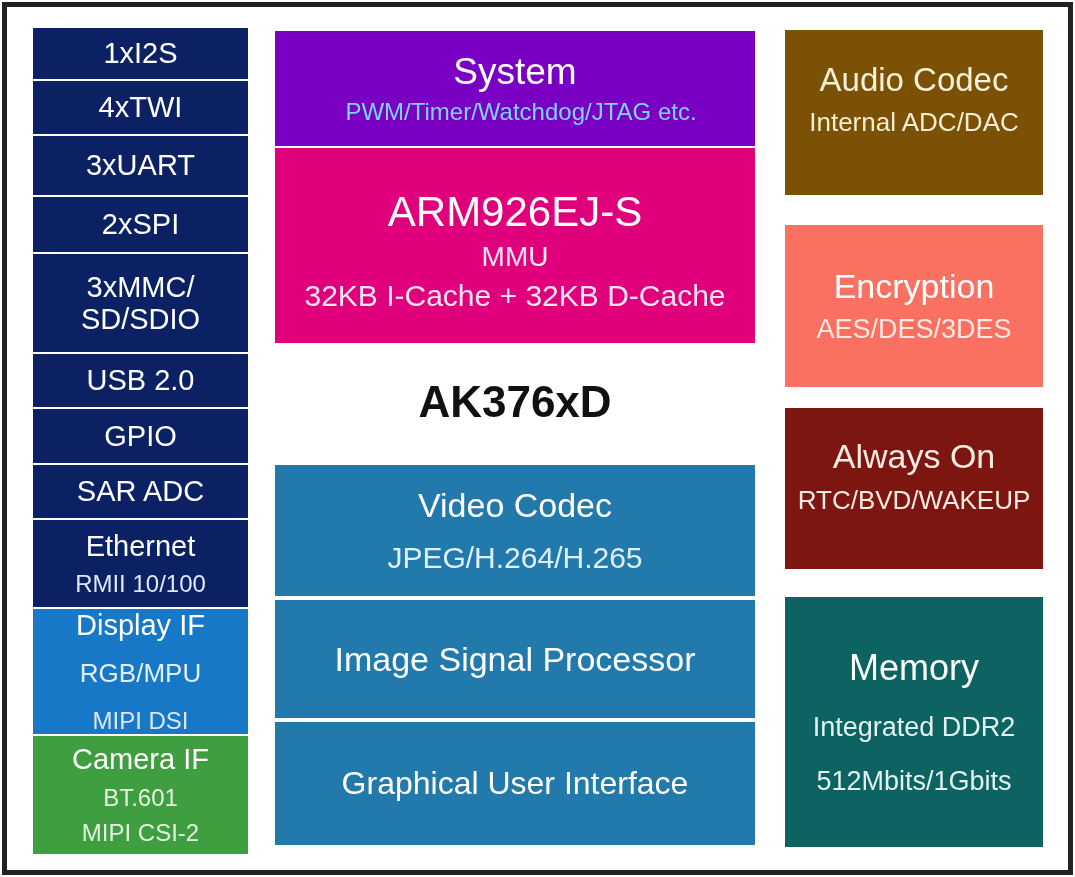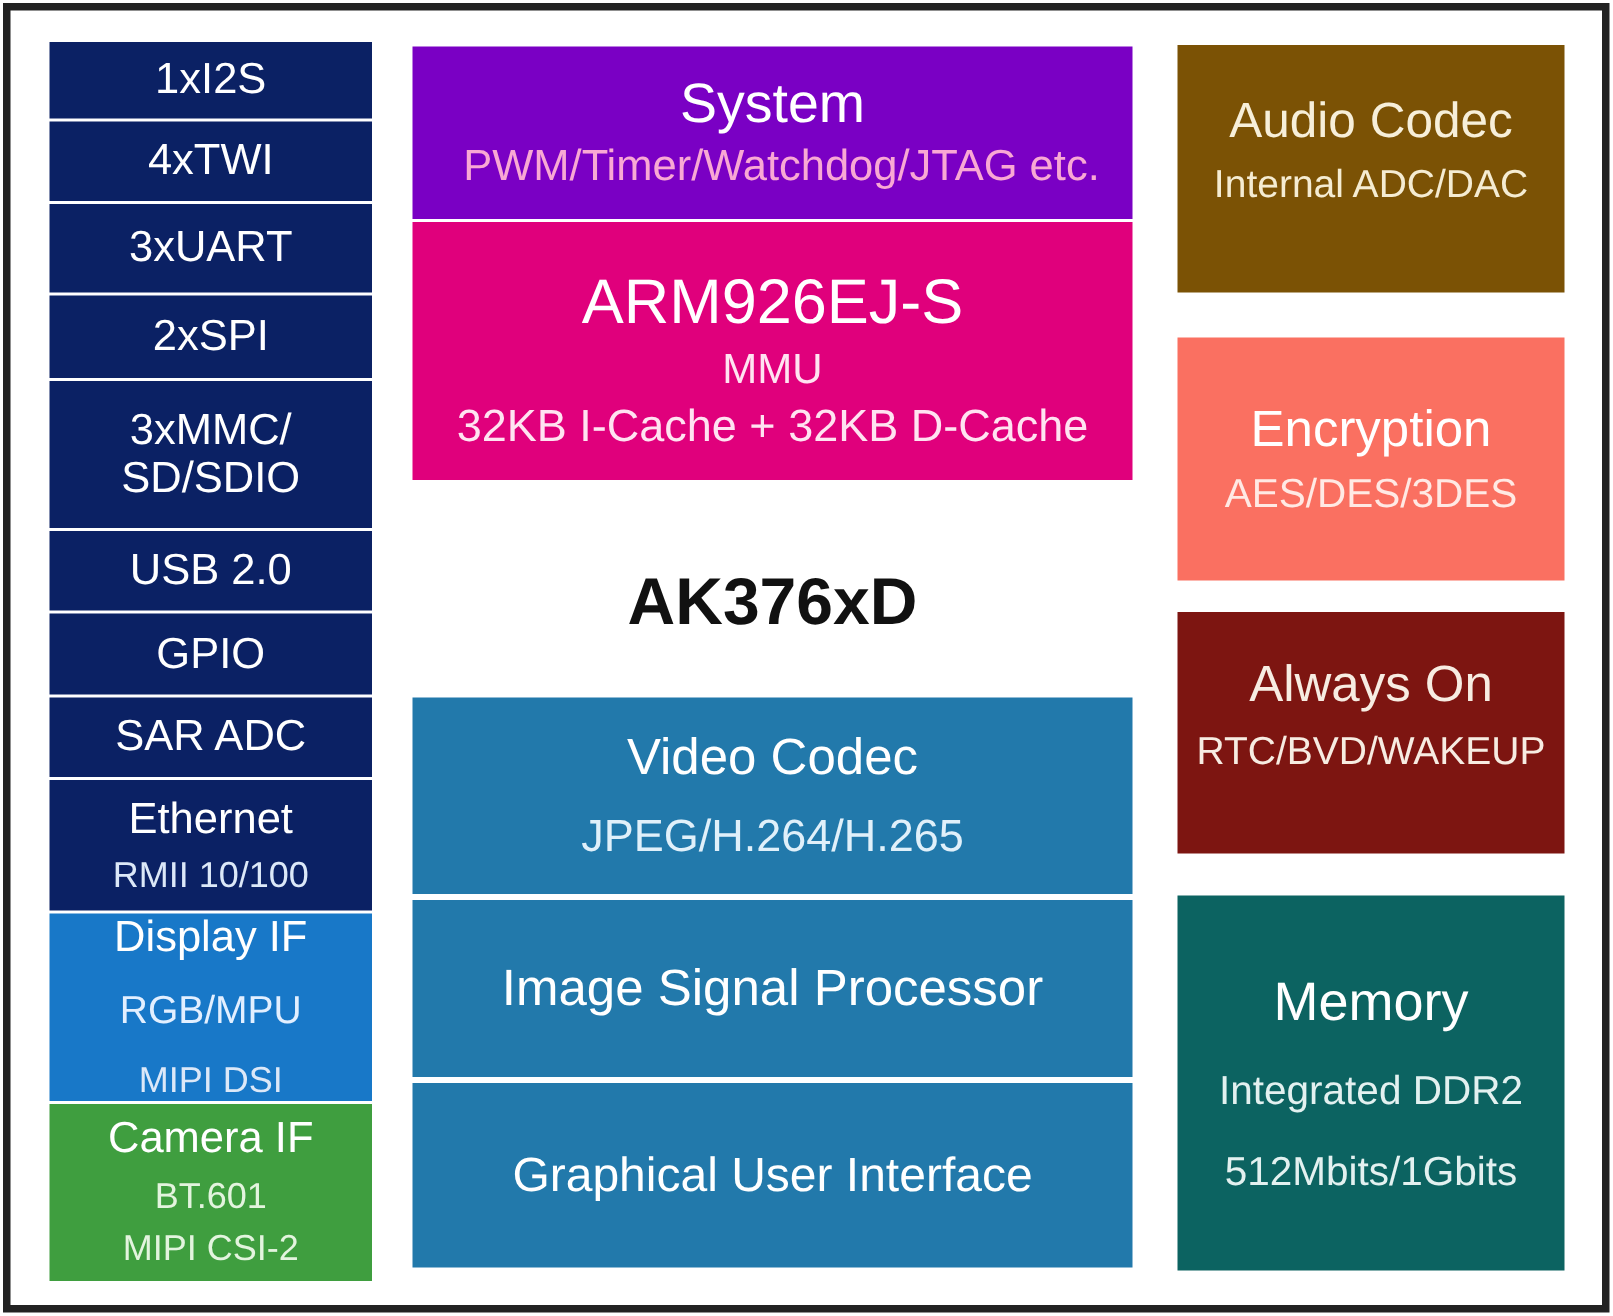--- a/index.html
+++ b/index.html
@@ -27,7 +27,7 @@
 
   .sysblk{left:268px;top:24px;width:480px;height:115px;background:#7a00c4;gap:7px;}
   .sysblk .b-title{font-size:37px;line-height:1.05;}
-  .sysblk .b-sub{font-size:29px;line-height:1.05;color:#f9a8d4;margin-left:12px;}
+  .sysblk .b-sub{font-size:24px;line-height:1.05;color:#7dd3fc;margin-left:12px;}
 
   .cpublk{left:268px;top:141px;width:480px;height:172px;background:#e0007c;gap:10px;
           padding-top:11px;box-sizing:border-box;}

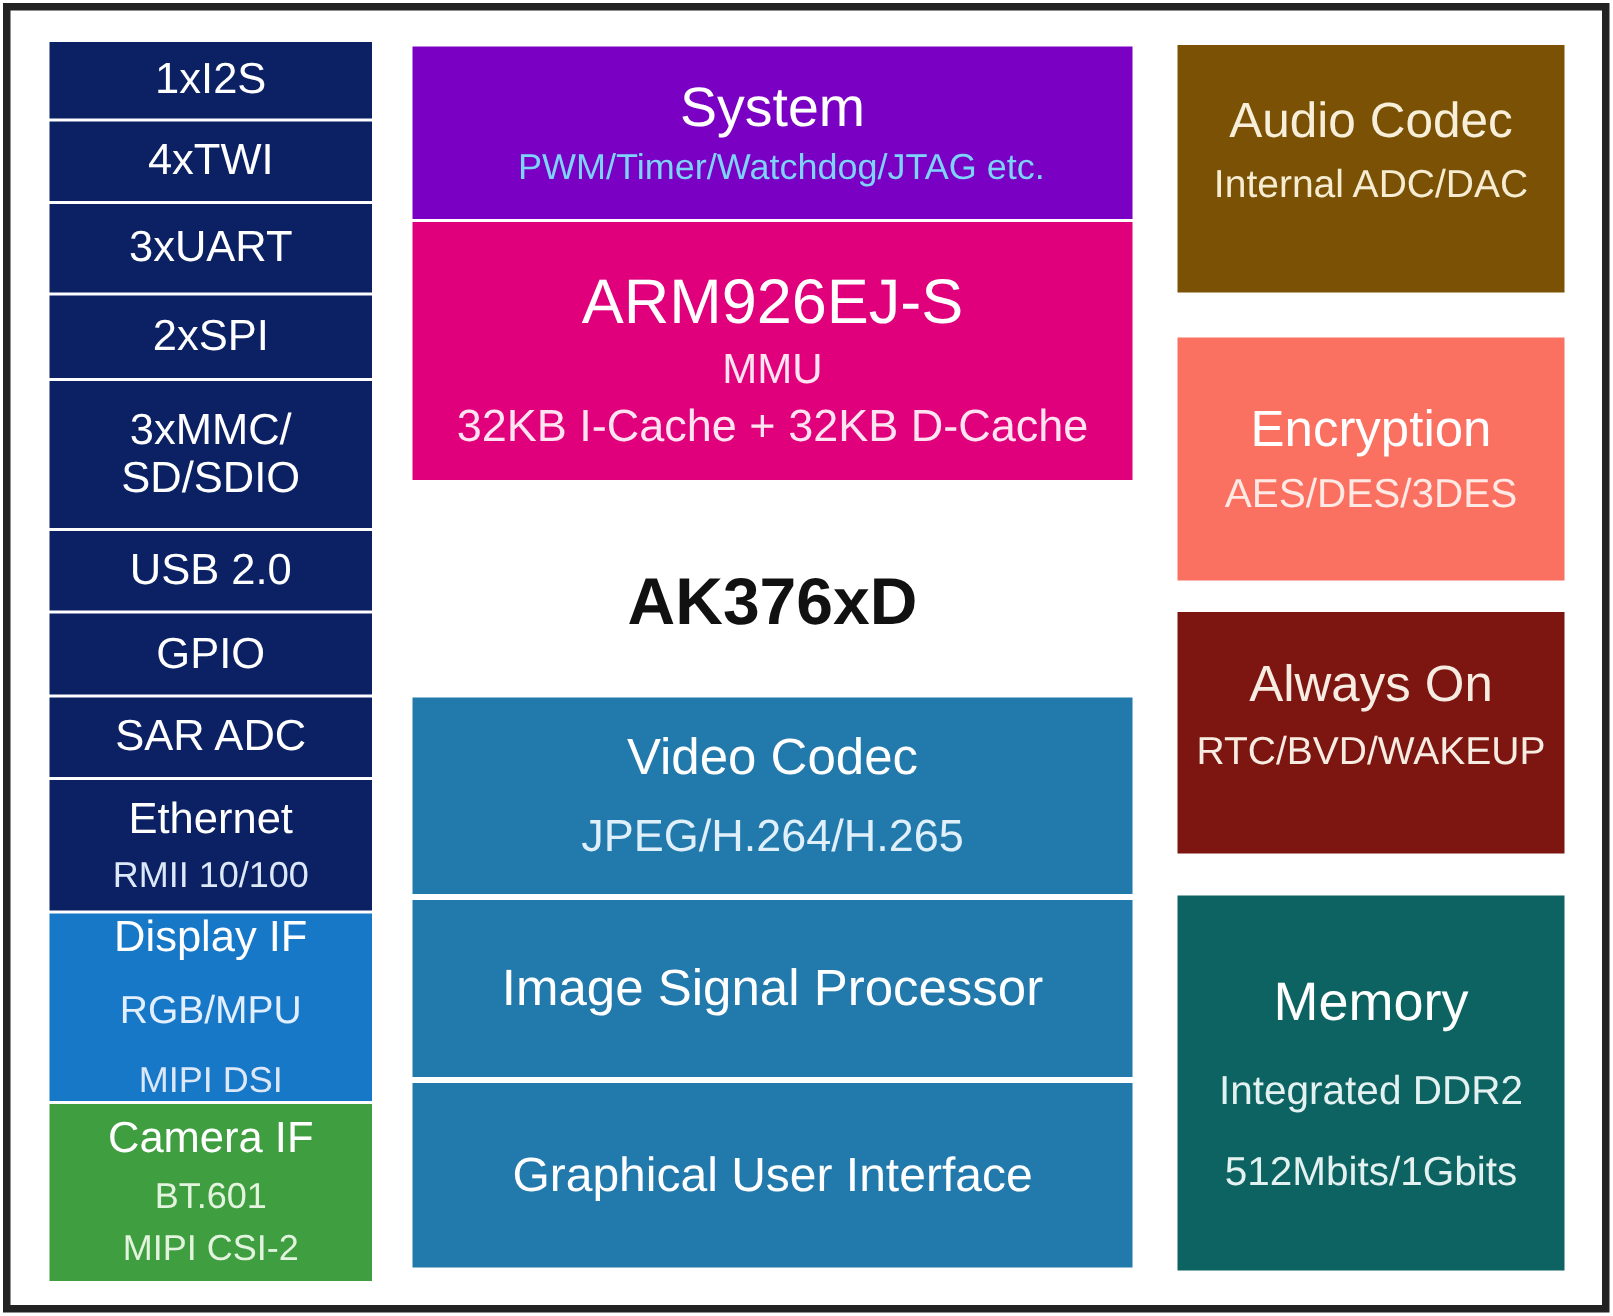--- a/index.html
+++ b/index.html
@@ -29,7 +29,7 @@
   .sysblk .b-title{font-size:37px;line-height:1.05;}
   .sysblk .b-sub{font-size:24px;line-height:1.05;color:#7dd3fc;margin-left:12px;}
 
-  .cpublk{left:268px;top:141px;width:480px;height:172px;background:#e0007c;gap:10px;
+  .cpublk{left:268px;top:141px;width:480px;height:195px;background:#e0007c;gap:10px;
           padding-top:11px;box-sizing:border-box;}
   .cpublk .b-title{font-size:42px;line-height:1.0;}
   .cpublk .b-sub1{font-size:28px;line-height:1.0;color:#ffe3f1;}

